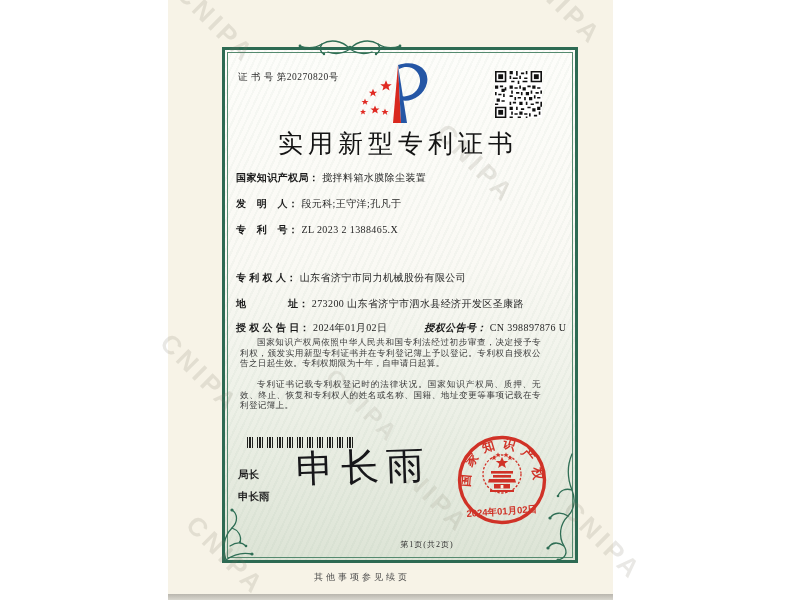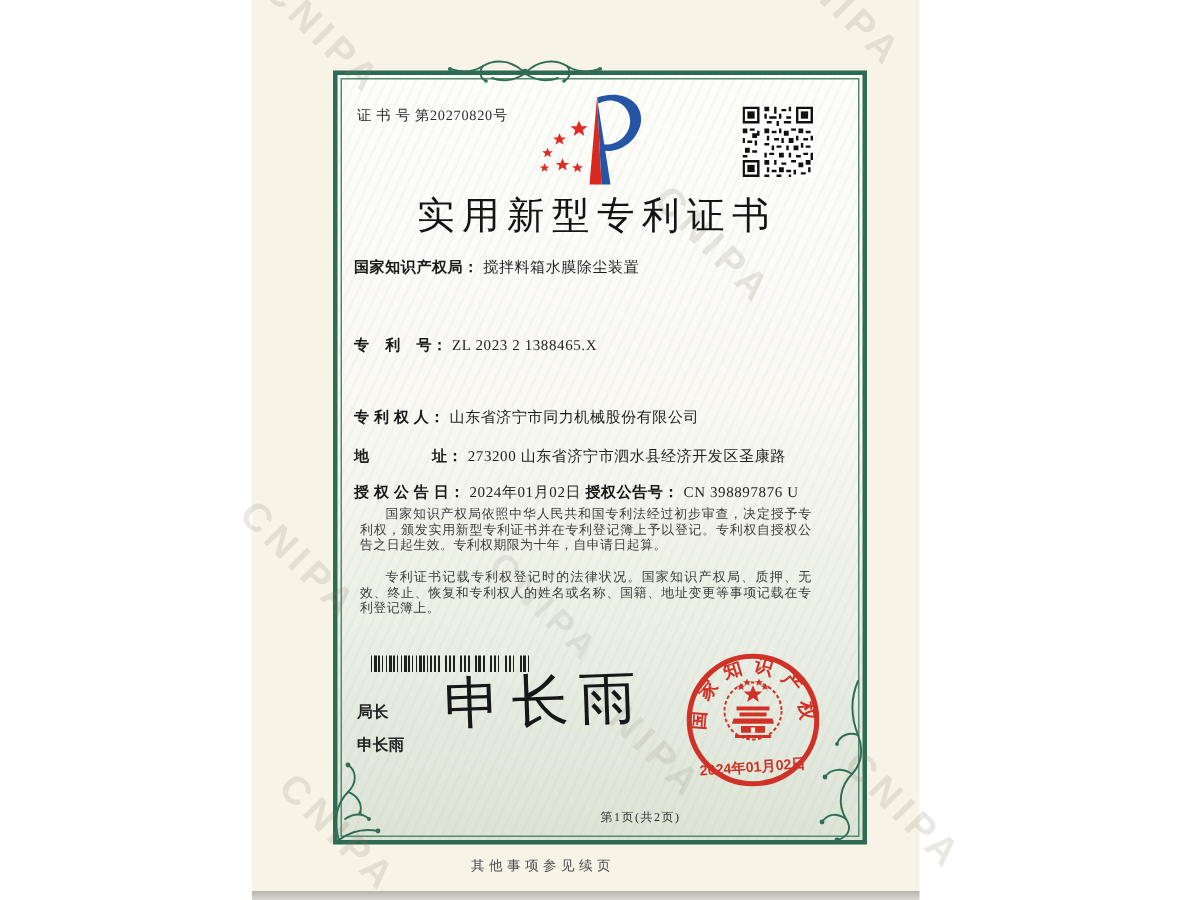--- a/index.html
+++ b/index.html
@@ -205,6 +205,9 @@
       <div class="row r1">
         <span class="f-label">国家知识产权局：</span><span class="f-value">搅拌料箱水膜除尘装置</span>
       </div>
+      <div class="row r2">
+        <span class="f-label">发　明　人：</span><span class="f-value">段元科;王守洋;孔凡于</span>
+      </div>
       <div class="row r3">
         <span class="f-label">专　利　号：</span><span class="f-value">ZL 2023 2 1388465.X</span>
       </div>

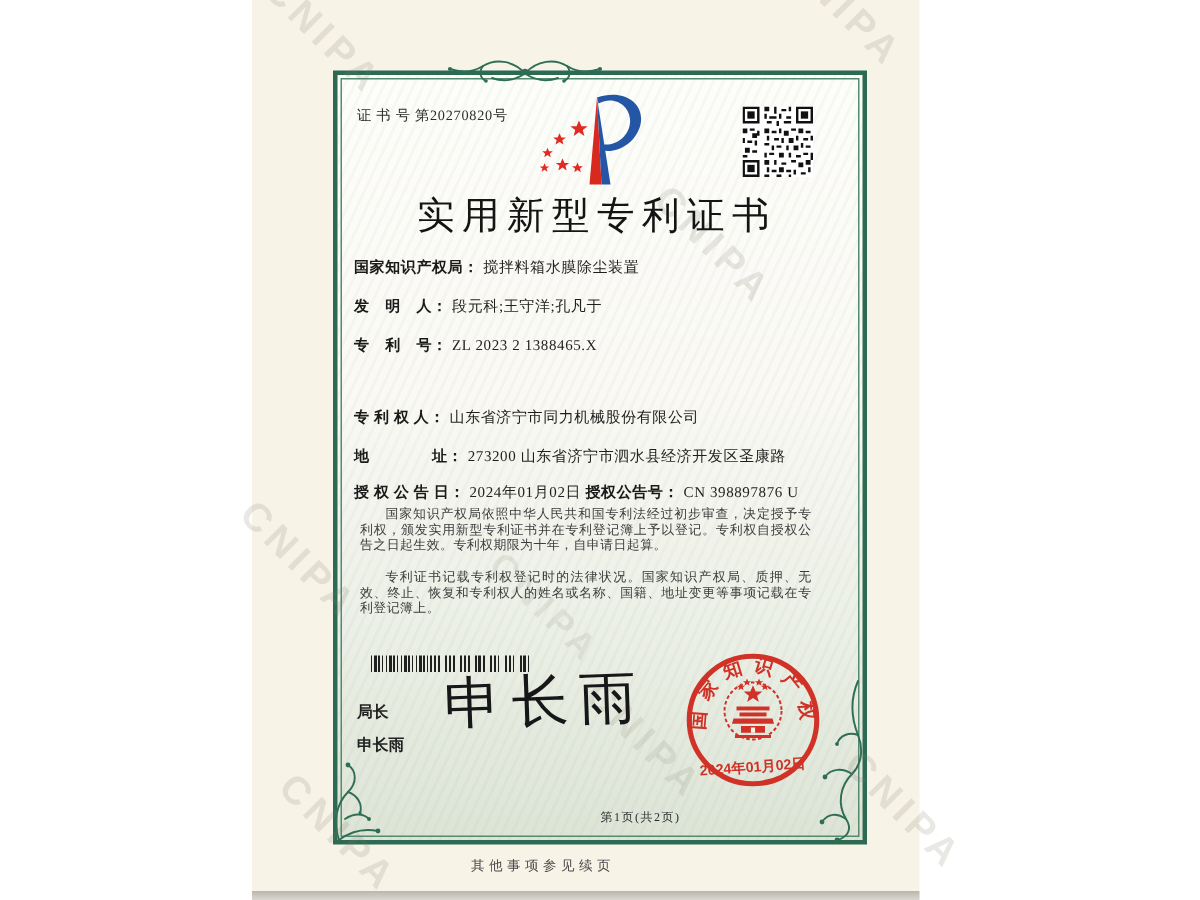--- a/index.html
+++ b/index.html
@@ -47,7 +47,7 @@
   .row .f-value{margin-left:3px;}
   .r1{top:171px;} .r2{top:197px;} .r3{top:223px;} .r4{top:245px;}
   .r5{top:271px;} .r6{top:297px;} .r7{top:321px;}
-  .grant-label{font-weight:600;}
+  .grant-label{font-weight:600;margin-left:34px;font-style:italic;}
 
   .para{position:absolute;left:72px;width:301px;font-size:8.6px;line-height:10.6px;
         color:#3c3c3c;text-align:justify;text-indent:17px;letter-spacing:0.3px;}

